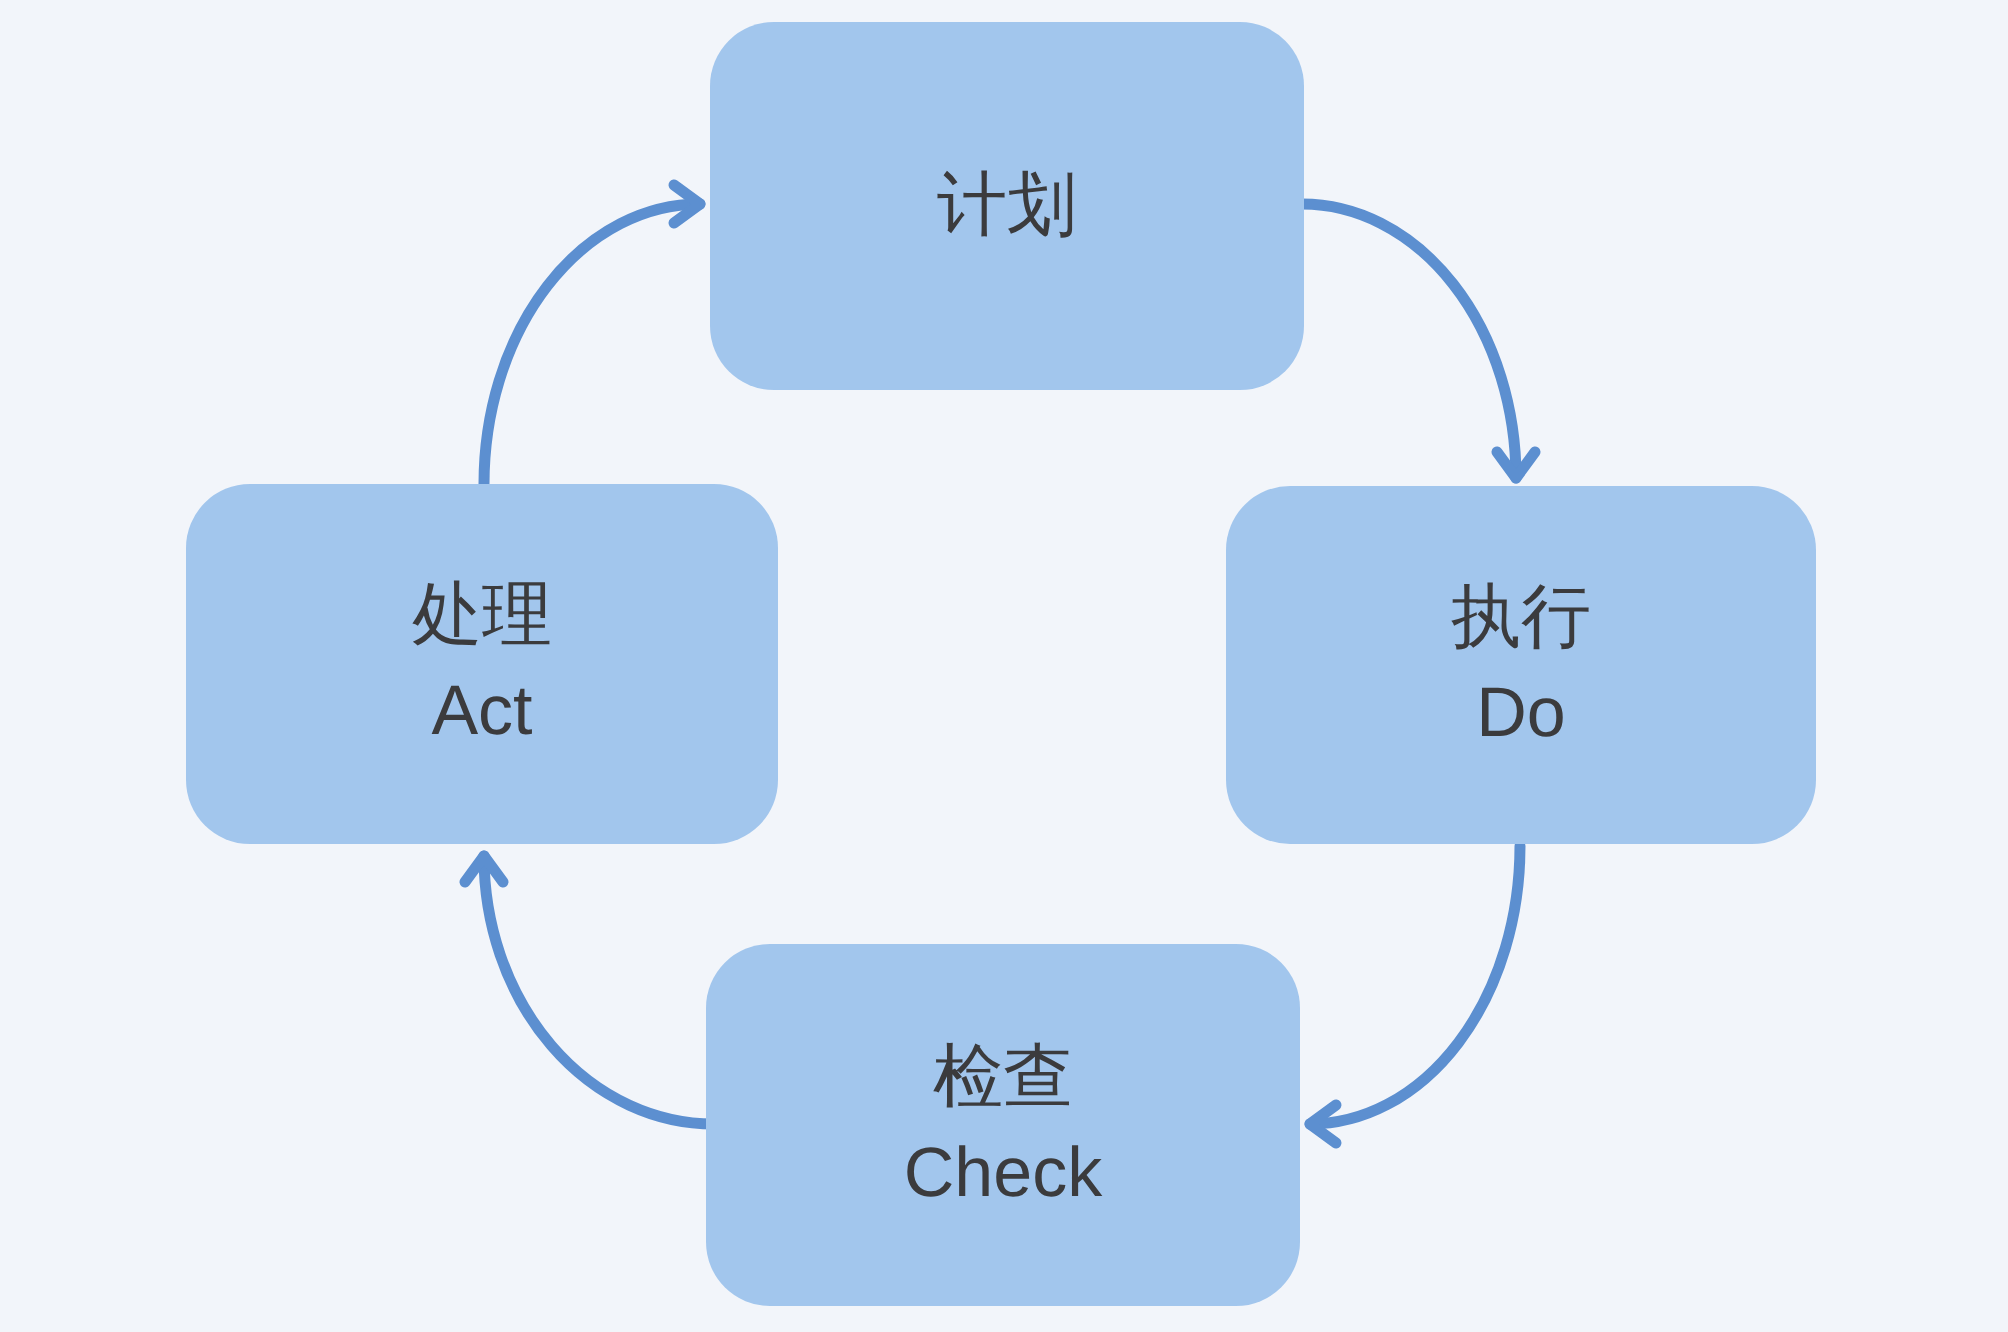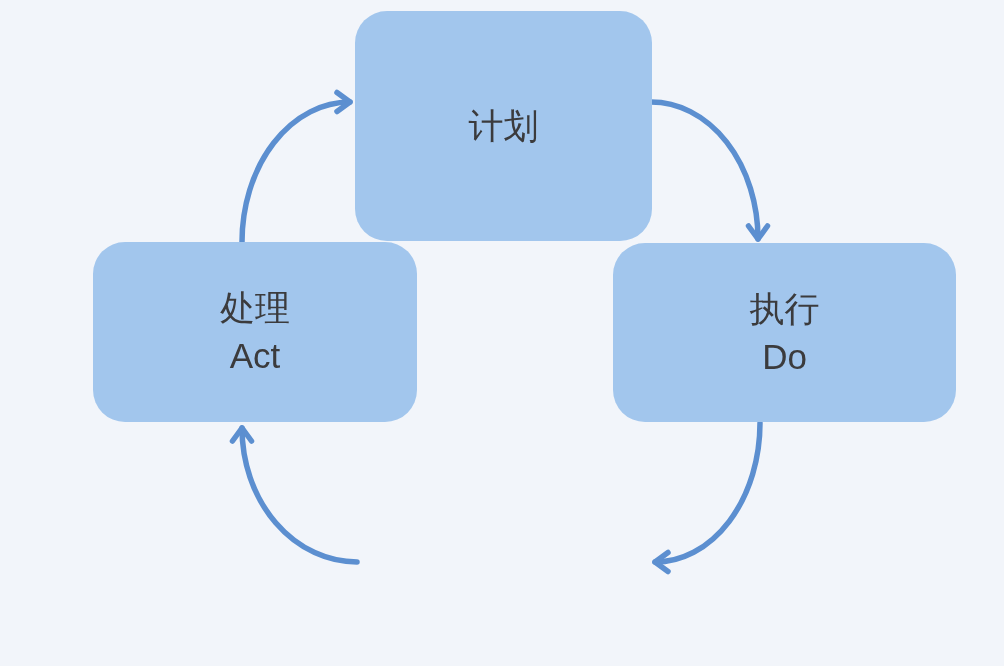--- a/index.html
+++ b/index.html
@@ -45,7 +45,7 @@
     line-height: 48px;
     white-space: nowrap;
   }
-  #node-plan  { left: 355px; top: 11px;  width: 297px; height: 230px; }
+  #node-plan  { left: 355px; top: 11px;  width: 297px; height: 184px; }
   #node-do    { left: 613px; top: 243px; width: 343px; height: 179px; }
   #node-check { left: 353px; top: 472px; width: 297px; height: 181px; }
   #node-act   { left: 93px;  top: 242px; width: 324px; height: 180px; }

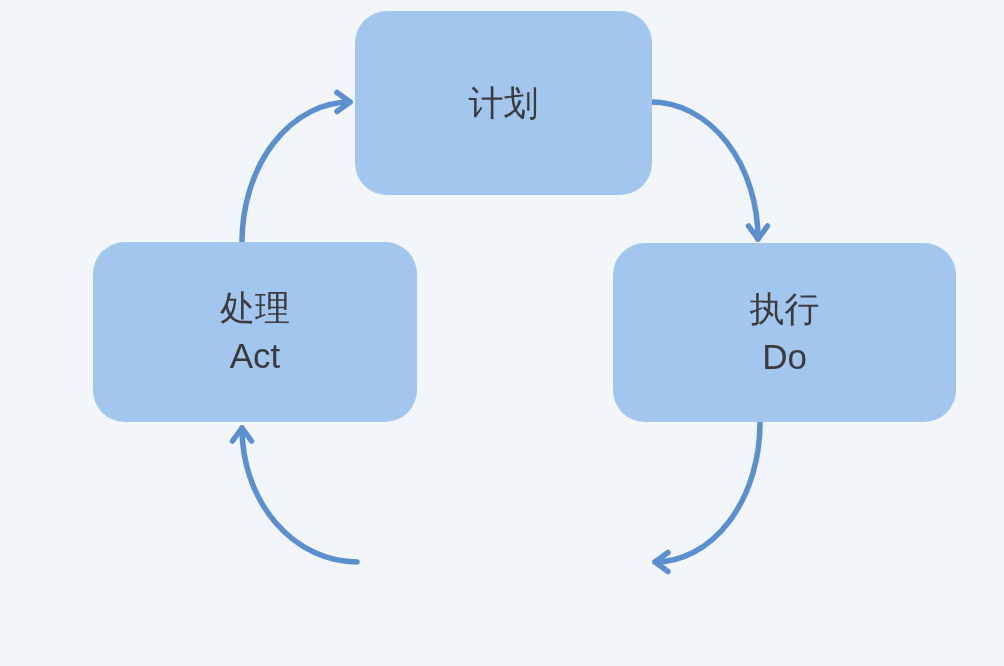--- a/index.html
+++ b/index.html
@@ -48,7 +48,7 @@
   #node-plan  { left: 355px; top: 11px;  width: 297px; height: 184px; }
   #node-do    { left: 613px; top: 243px; width: 343px; height: 179px; }
   #node-check { left: 353px; top: 472px; width: 297px; height: 181px; }
-  #node-act   { left: 93px;  top: 242px; width: 324px; height: 180px; }
+  #node-act   { left: 93px;  top: 242px; width: 296px; height: 180px; }
 </style>
 </head>
 <body>

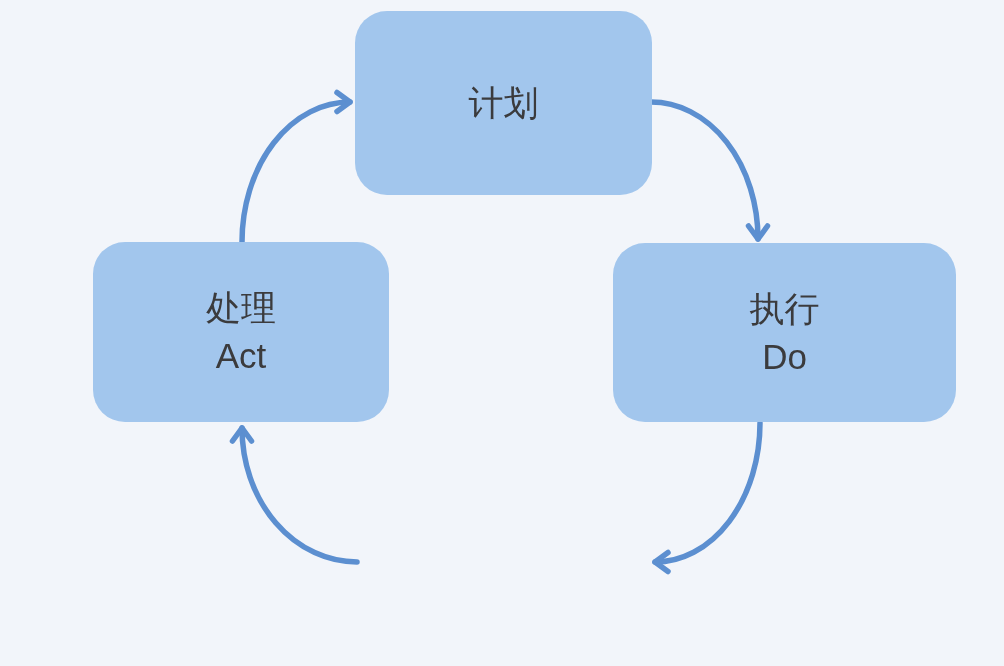--- a/index.html
+++ b/index.html
@@ -46,7 +46,7 @@
     white-space: nowrap;
   }
   #node-plan  { left: 355px; top: 11px;  width: 297px; height: 184px; }
-  #node-do    { left: 613px; top: 243px; width: 343px; height: 179px; }
+  #node-do    { left: 613px; top: 243px; width: 295px; height: 179px; }
   #node-check { left: 353px; top: 472px; width: 297px; height: 181px; }
   #node-act   { left: 93px;  top: 242px; width: 296px; height: 180px; }
 </style>

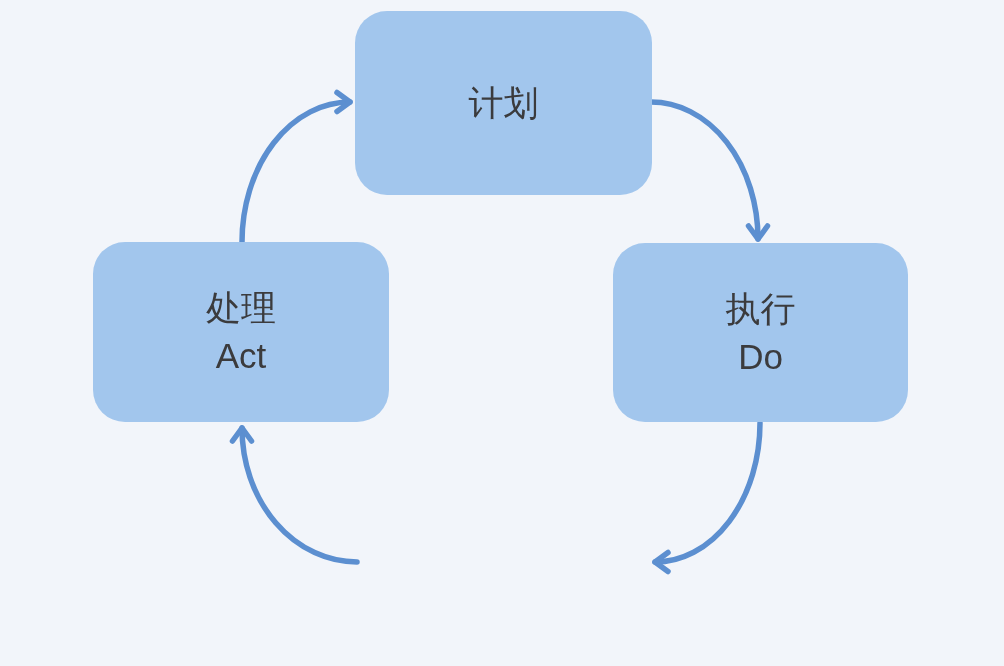--- a/index.html
+++ b/index.html
@@ -76,6 +76,10 @@
     <div class="line-en">Do</div>
   </div>
 
+  <div class="node" id="node-check">
+    <div class="line-zh">检查</div>
+    <div class="line-en">Check</div>
+  </div>
 
   <div class="node" id="node-act">
     <div class="line-zh">处理</div>

